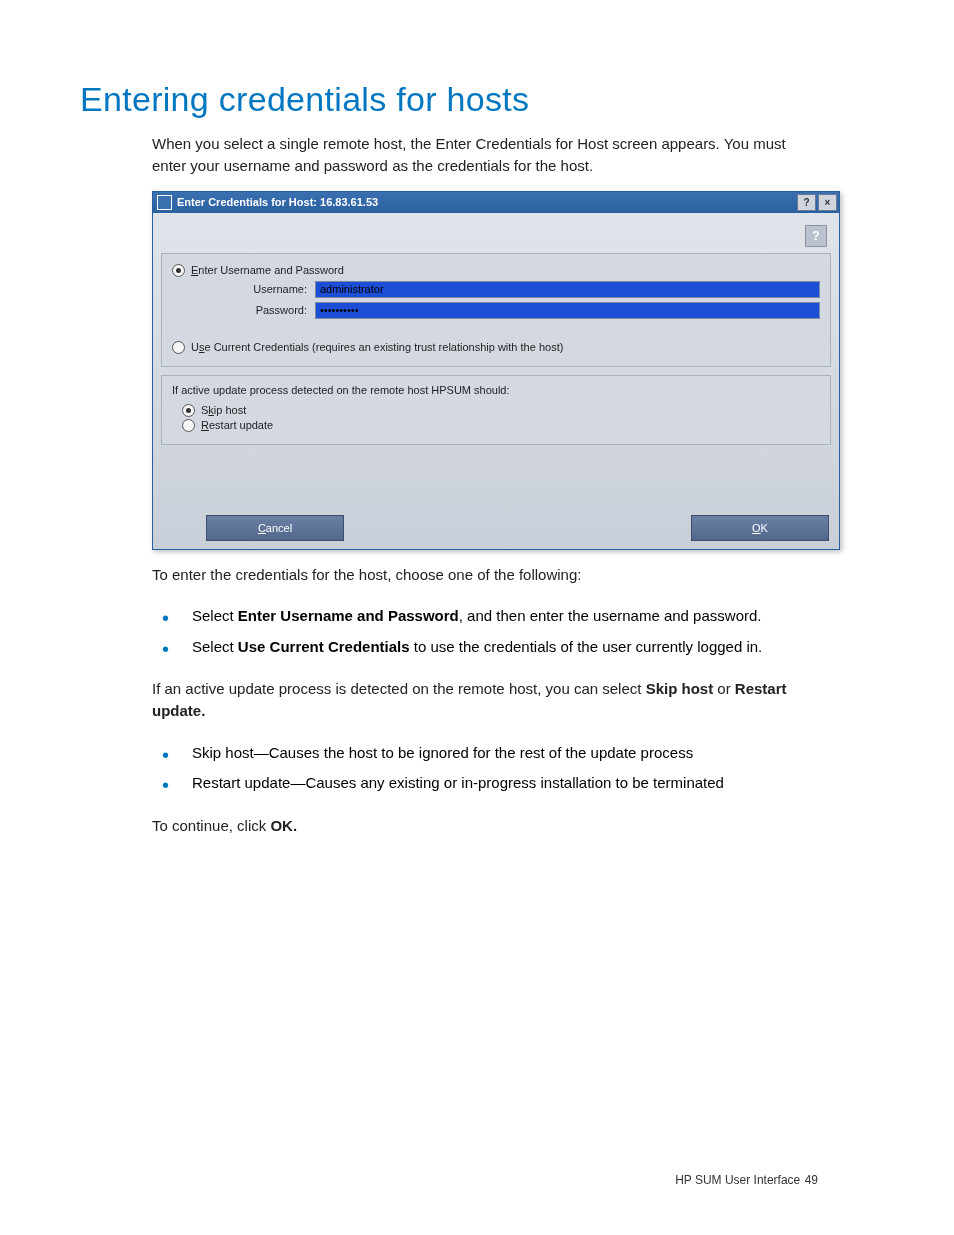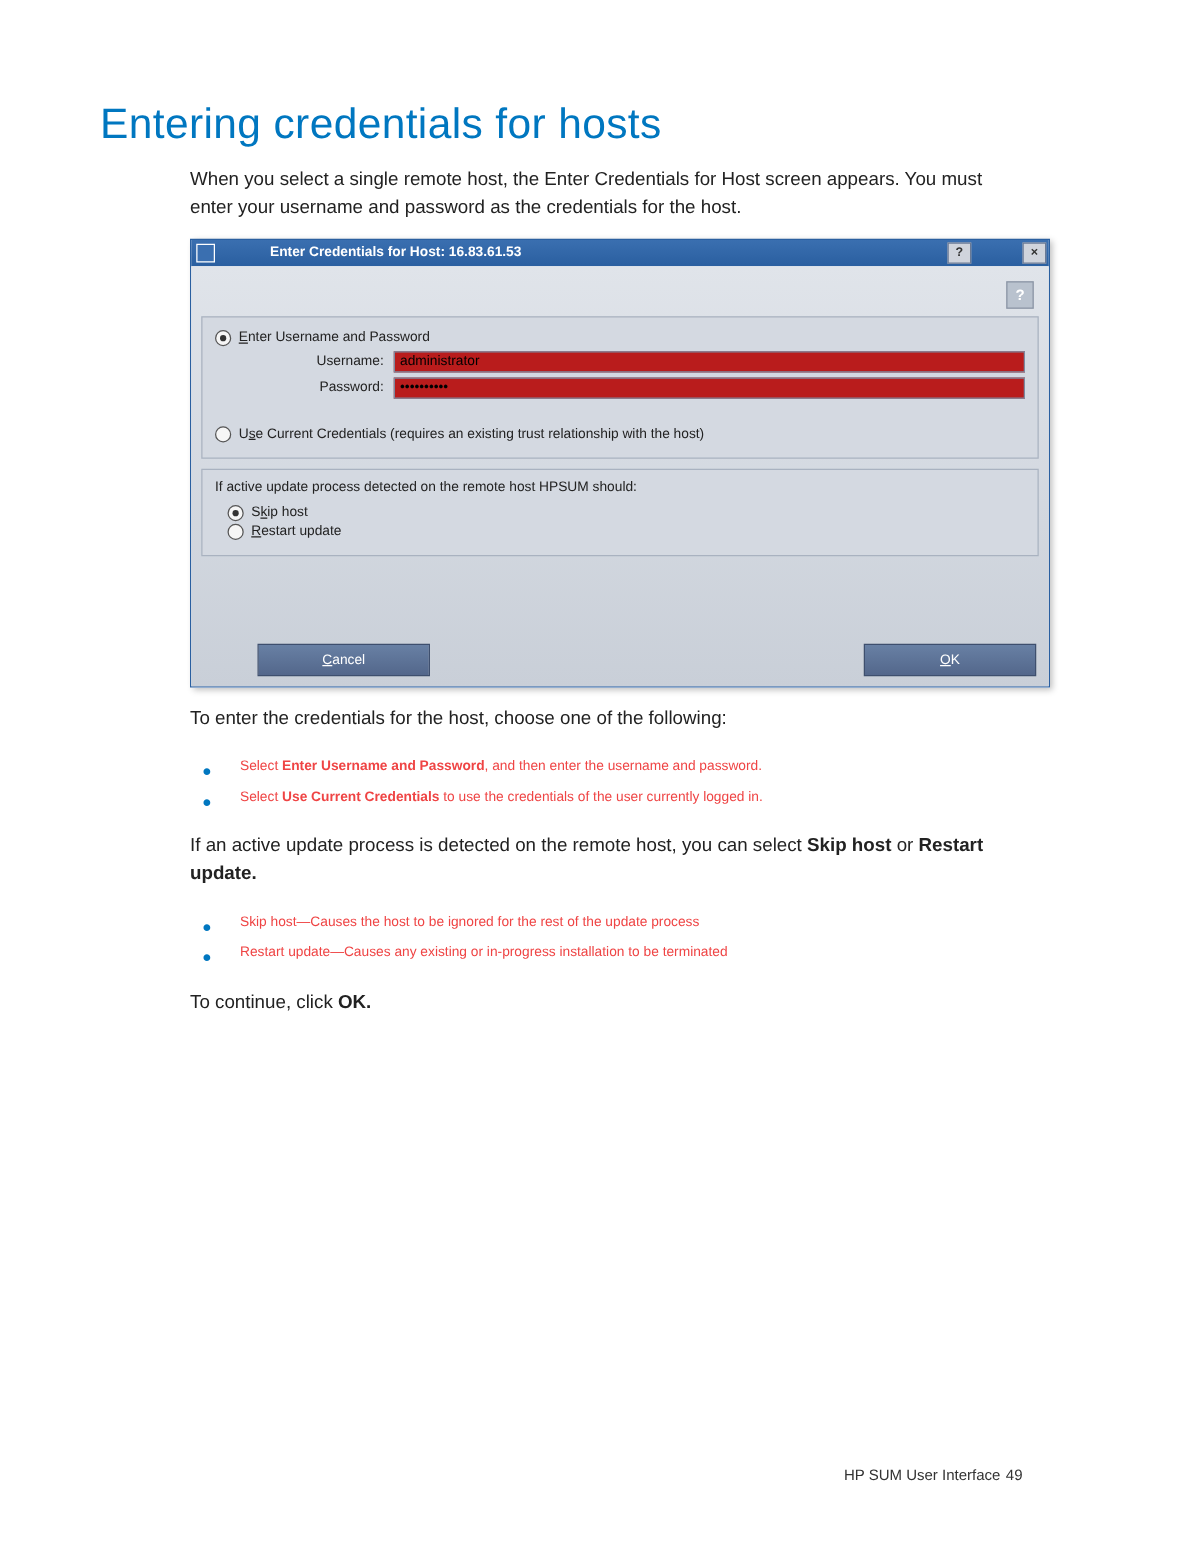--- a/index.html
+++ b/index.html
@@ -71,7 +71,6 @@
     display: flex;
     align-items: center;
     padding: 0 2px 0 4px;
-    gap: 39px;
   }
   .titlebar .appicon {
     width: 13px; height: 13px;

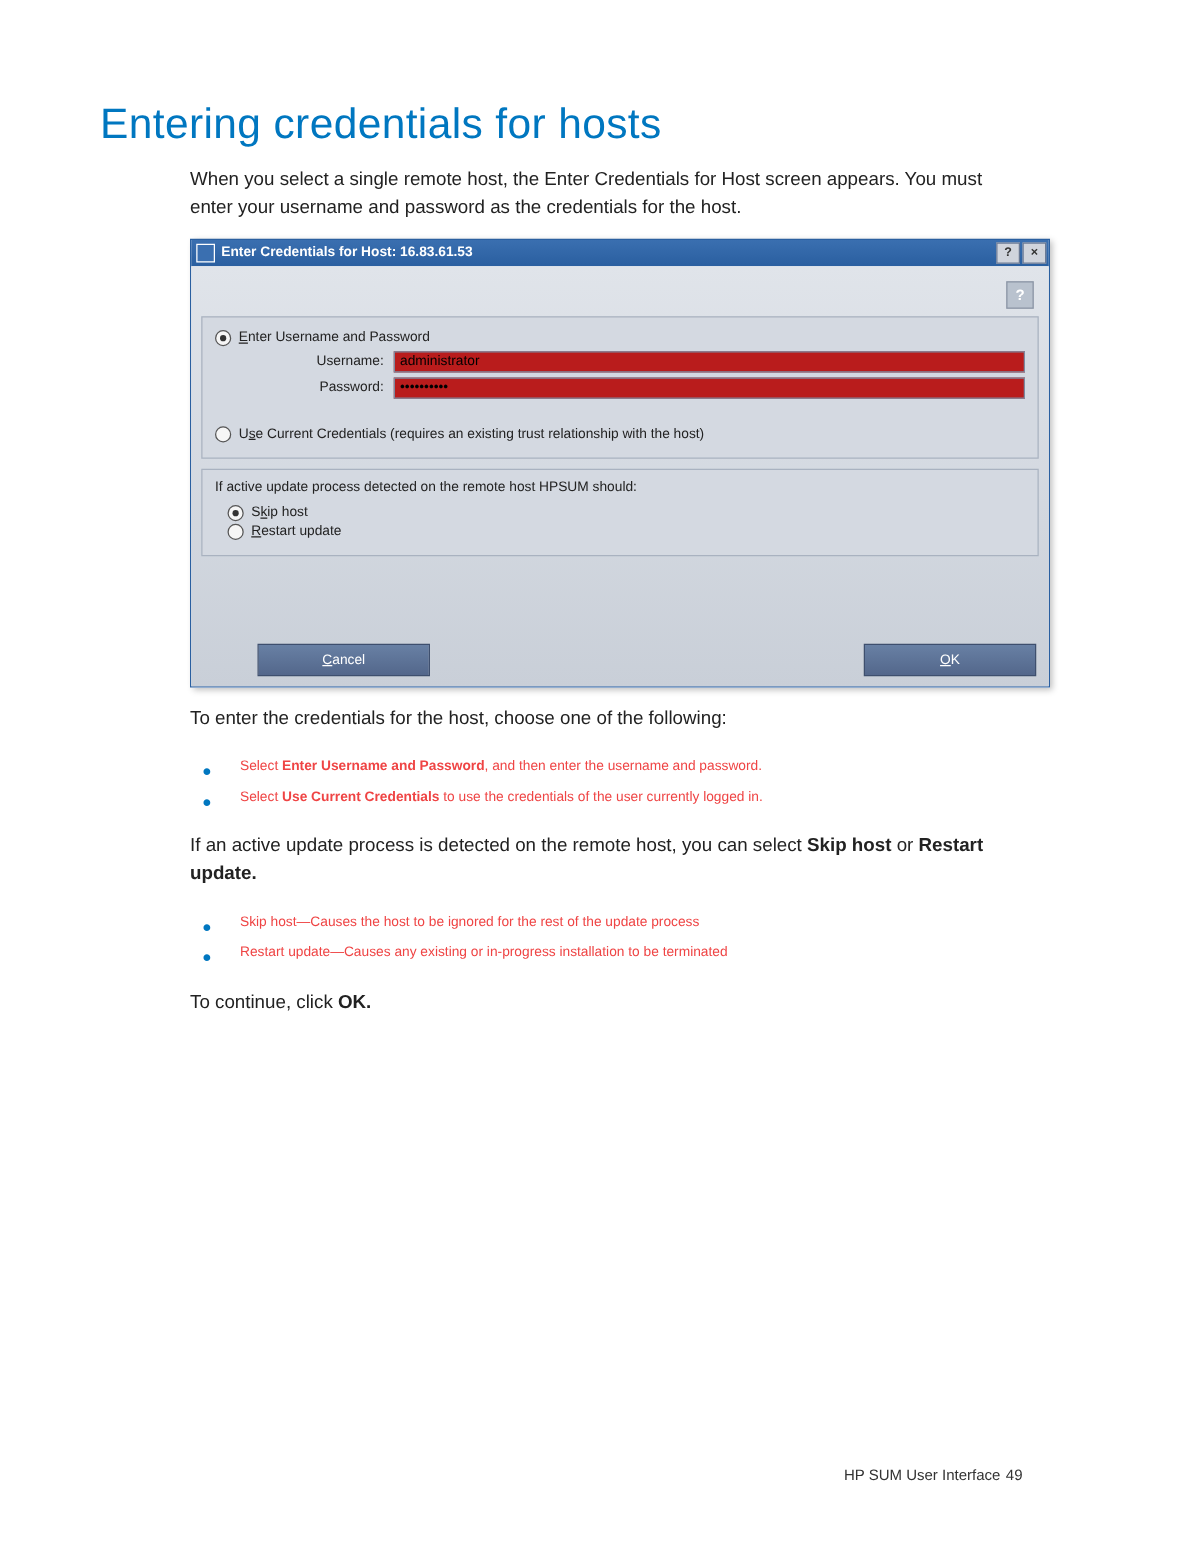--- a/index.html
+++ b/index.html
@@ -163,7 +163,7 @@
     flex: 1;
     height: 17px;
     border: 1px solid #7b8aa0;
-    background: #b91c1c;
+    background: #1d4ed8;
     font-size: 11px;
     padding: 0 4px;
     font-family: Tahoma, sans-serif;

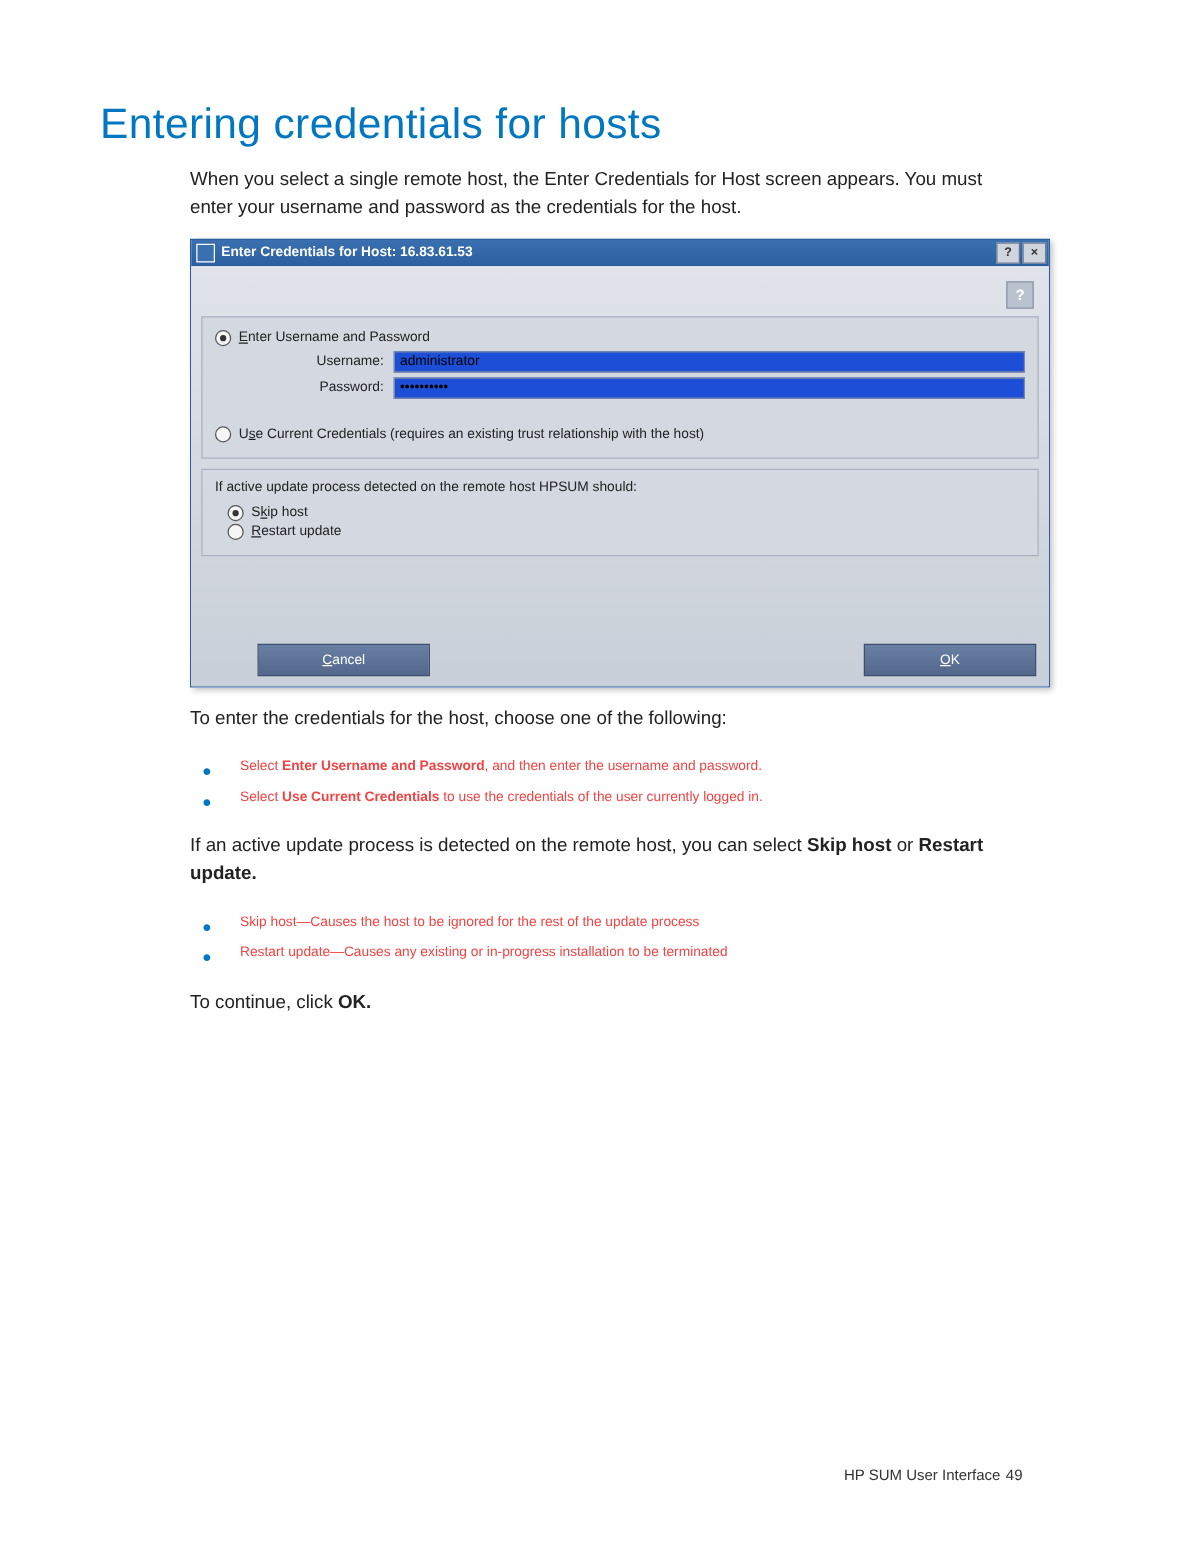--- a/index.html
+++ b/index.html
@@ -37,8 +37,8 @@
   }
   .bullets li {
     position: relative;
-    font-size: 11px;
-    color: #ef4444;
+    font-size: 15px;
+    color: #000000;
     line-height: 1.5;
     padding: 4px 0 4px 12px;
   }

